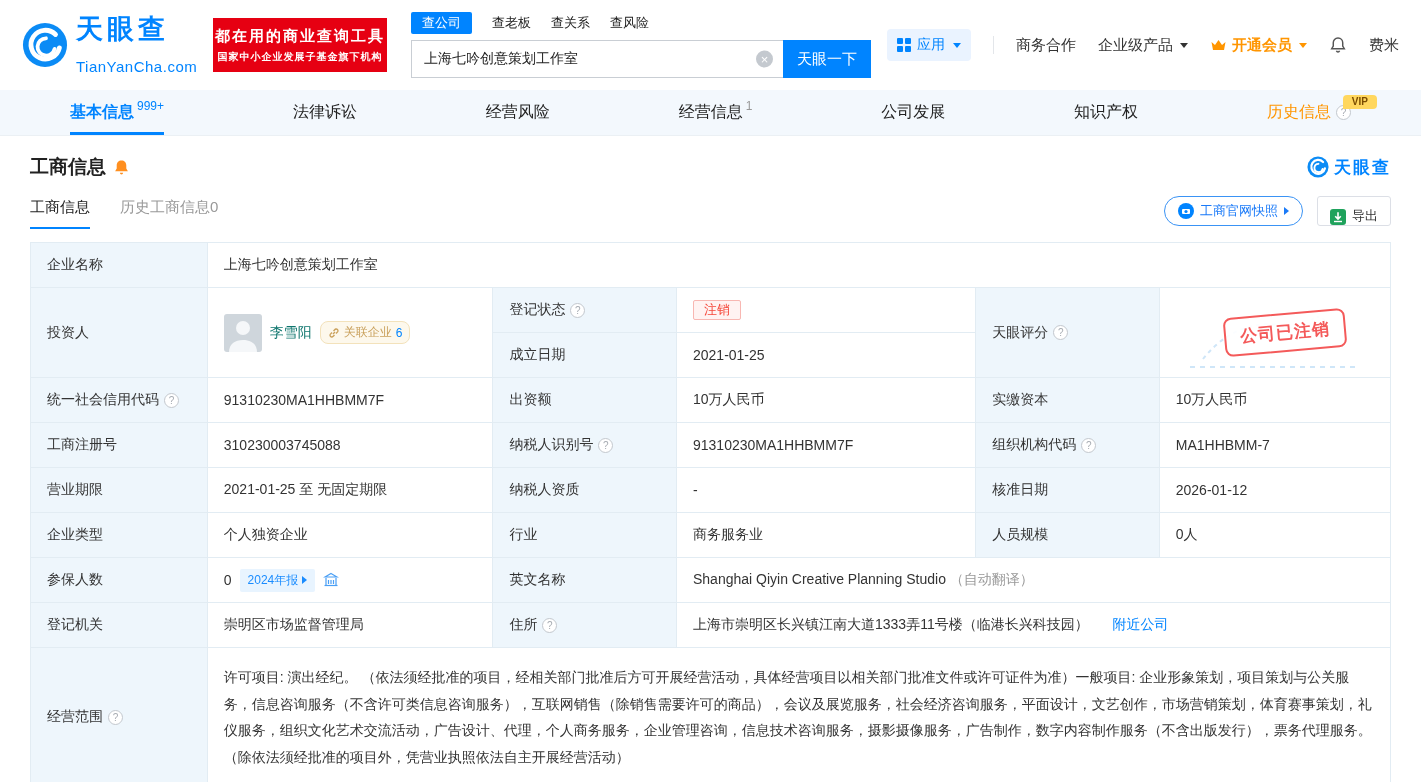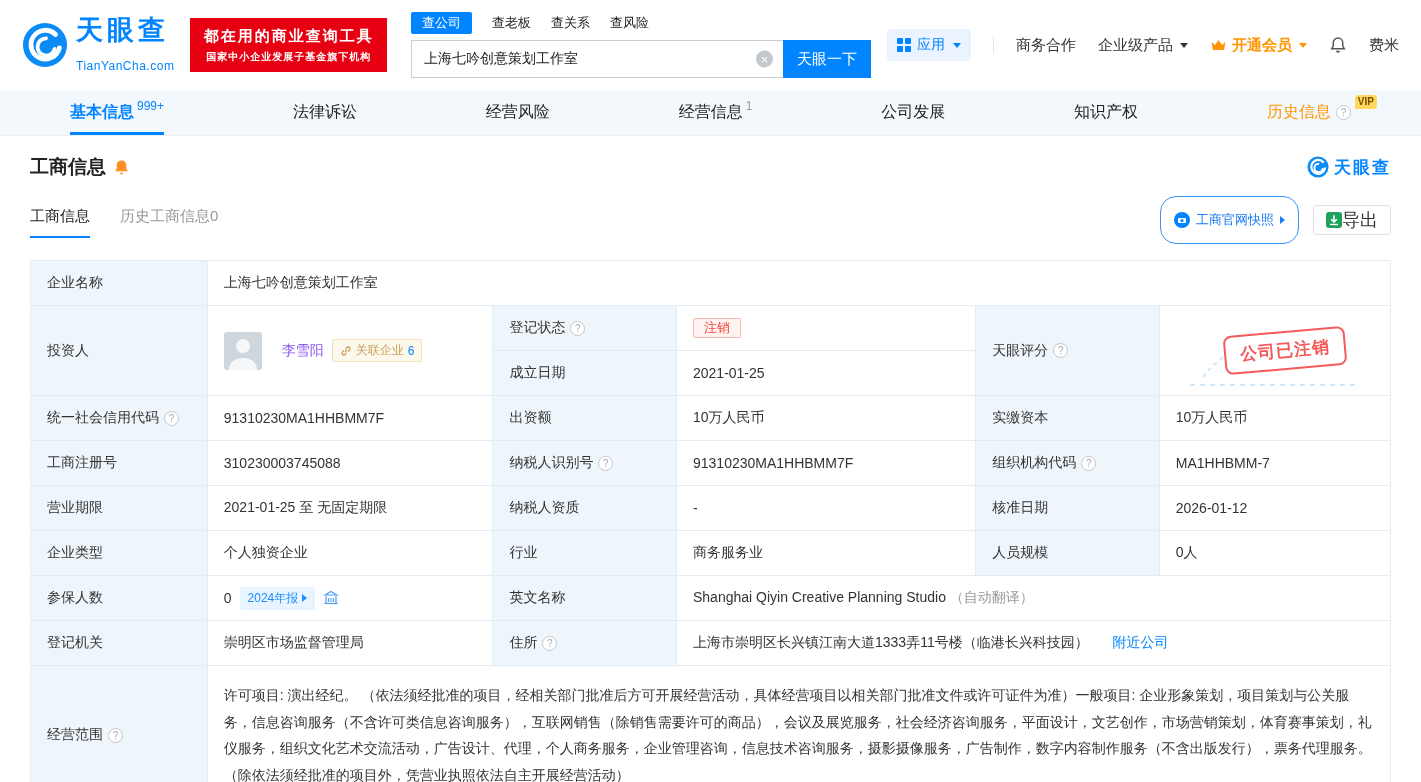--- a/index.html
+++ b/index.html
@@ -14,7 +14,7 @@
   .topbar { height:90px; display:flex; align-items:center; padding:0 22px; gap:16px; background:#fff; }
   .logo { display:flex; align-items:center; gap:8px; }
   .logo-cn { font-size:27px; font-weight:bold; color:#0084ff; letter-spacing:4px; line-height:1; }
-  .logo-en { font-size:12px; color:#0084ff; margin-top:15px; letter-spacing:.5px; }
+  .logo-en { font-size:15px; color:#0084ff; margin-top:15px; letter-spacing:.5px; }
   .banner { width:218px; height:54px; background:#e60012; color:#fff; display:flex; flex-direction:column;
             justify-content:center; align-items:center; gap:4px; text-align:center; }
   .banner-l1 { font-size:15px; font-weight:bold; letter-spacing:2px; }

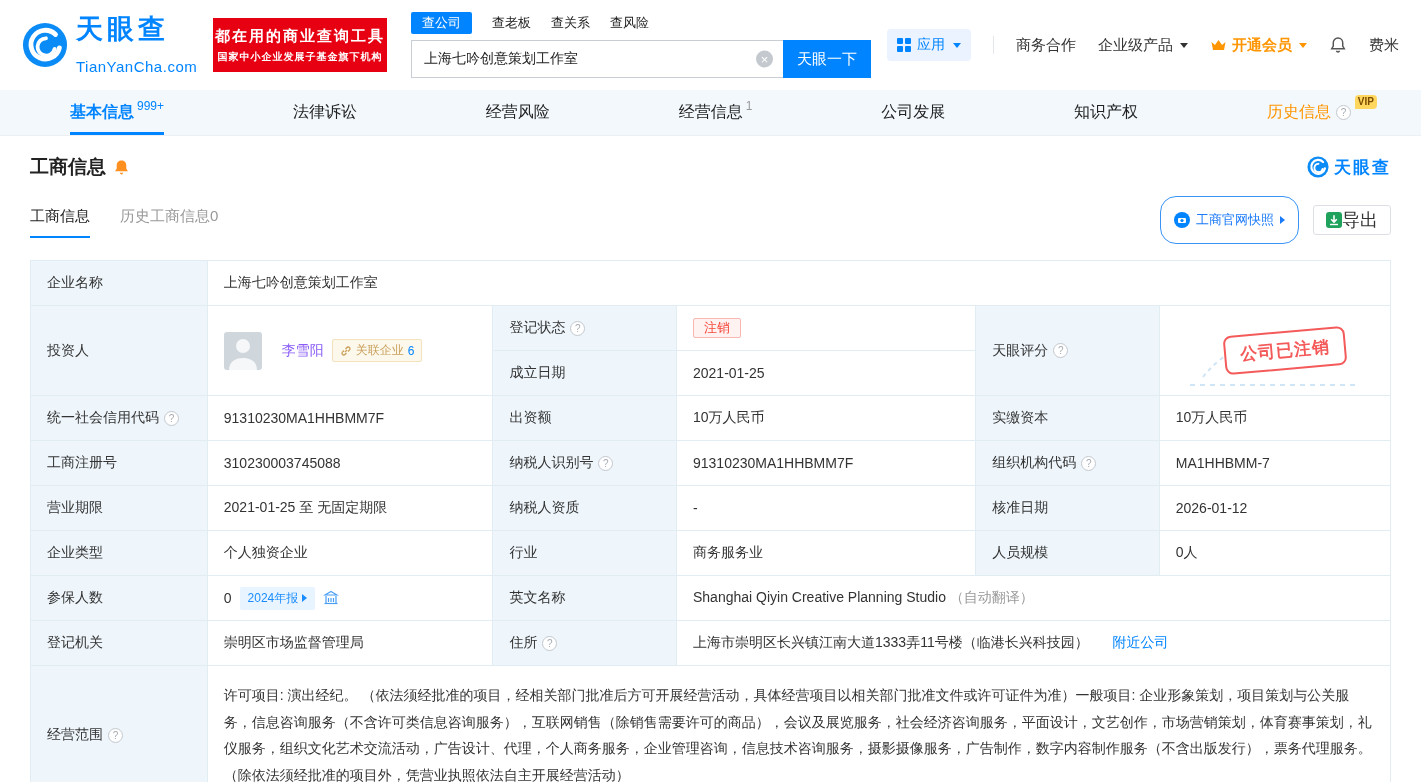--- a/index.html
+++ b/index.html
@@ -53,7 +53,7 @@
   .tbadge.blue { color:#0084ff; }
   .tbadge:empty { display:none; }
   .vip-tag { position:absolute; top:2px; right:-26px; background:#ffd75e; color:#7a4c00; font-size:10px;
-             font-weight:bold; padding:1px 3px; border-radius:4px 4px 4px 0; line-height:1.2; }
+             font-weight:bold; padding:1px 9px; border-radius:4px 4px 4px 0; line-height:1.2; }
   .qmark { display:inline-flex; align-items:center; justify-content:center; width:15px; height:15px;
            border:1px solid #c3c8ce; border-radius:50%; color:#a6abb2; font-size:10px; margin-left:5px;
            flex:none; cursor:pointer; background:#fff; }

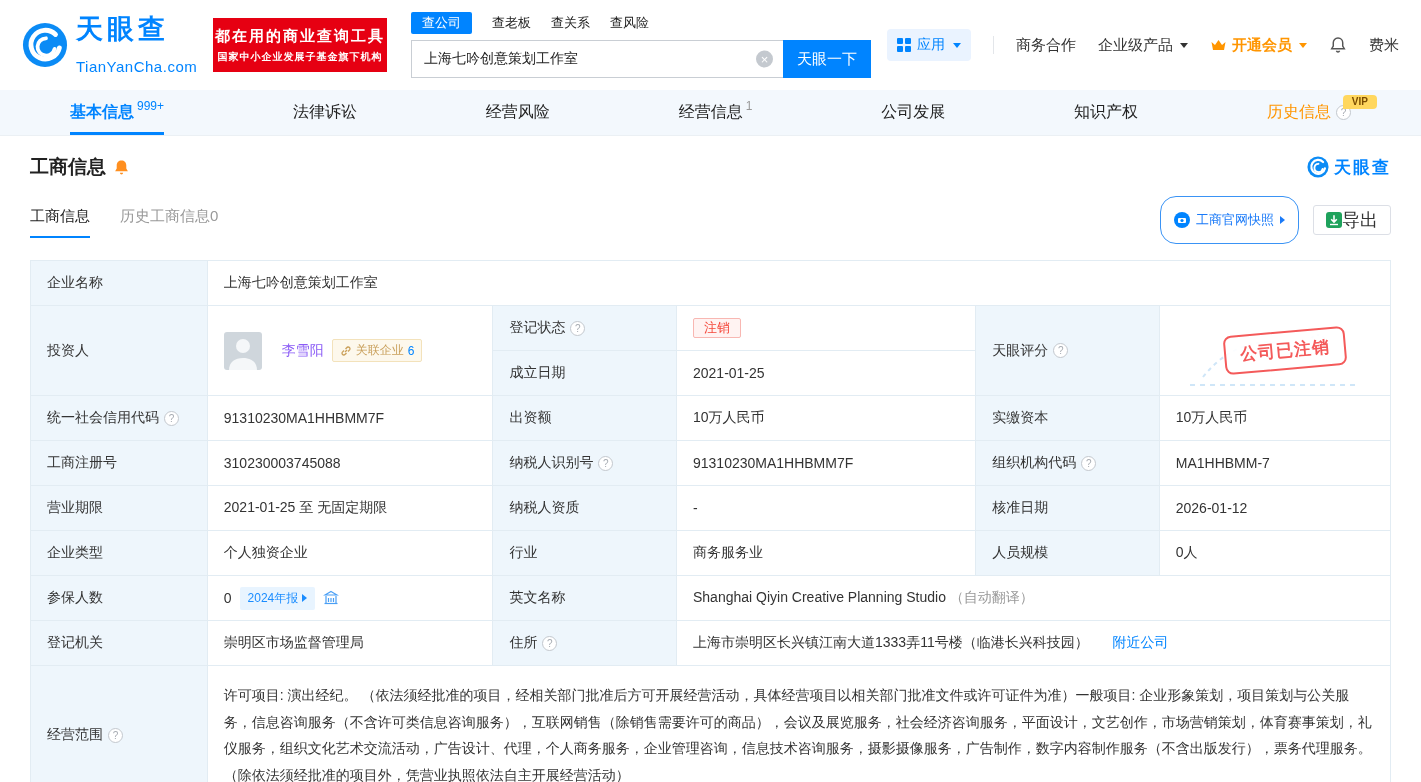--- a/index.html
+++ b/index.html
@@ -72,7 +72,7 @@
   .subtab.active { border-bottom-color:#0084ff; }
   .subtab.dim { color:#999; }
   .subtab-actions { margin-left:auto; display:flex; align-items:center; gap:14px; padding-bottom:4px; }
-  .snapshot-btn { height:48px; display:flex; align-items:center; gap:6px; border:1px solid #3a93f5;
+  .snapshot-btn { height:30px; display:flex; align-items:center; gap:6px; border:1px solid #3a93f5;
                   color:#1a7af8; border-radius:16px; padding:0 13px; font-size:13px; background:#fff; cursor:pointer; }
   .arrow-r { display:inline-block; width:0; height:0; border-top:4px solid transparent;
              border-bottom:4px solid transparent; border-left:5px solid currentColor; }

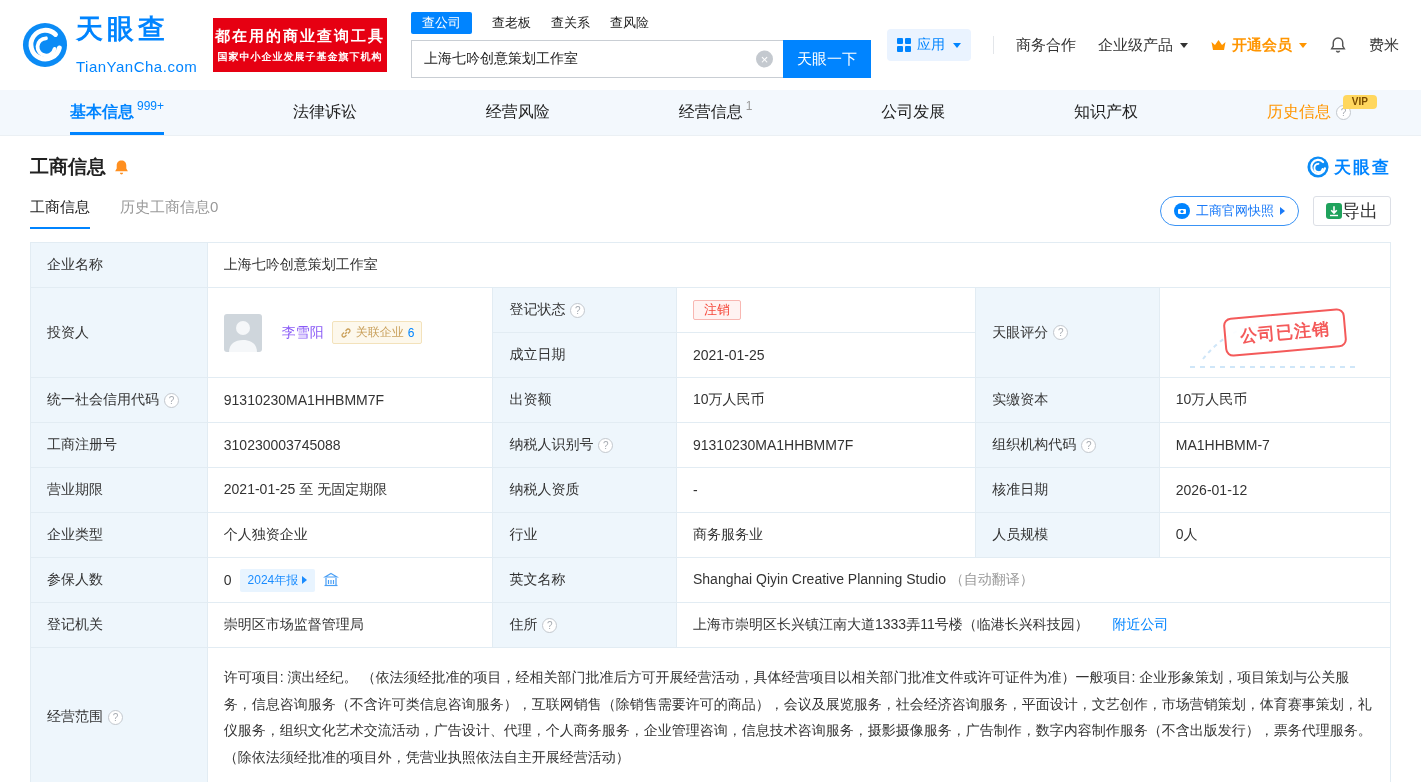--- a/index.html
+++ b/index.html
@@ -76,8 +76,8 @@
                   color:#1a7af8; border-radius:16px; padding:0 13px; font-size:13px; background:#fff; cursor:pointer; }
   .arrow-r { display:inline-block; width:0; height:0; border-top:4px solid transparent;
              border-bottom:4px solid transparent; border-left:5px solid currentColor; }
-  .export-btn { height:30px; display:flex; align-items:center; border:1px solid #dcdfe6; color:#333;
-                border-radius:3px; padding:0 12px; font-size:18px; background:#fff; cursor:pointer; }
+  .export-btn { height:30px; display:flex; align-items:flex-end; gap:6px; border:1px solid #dcdfe6; color:#333;
+                border-radius:3px; padding:0 12px; font-size:13px; background:#fff; cursor:pointer; }
 
   
   table.info { width:100%; border-collapse:collapse; table-layout:fixed; margin-top:12px; }

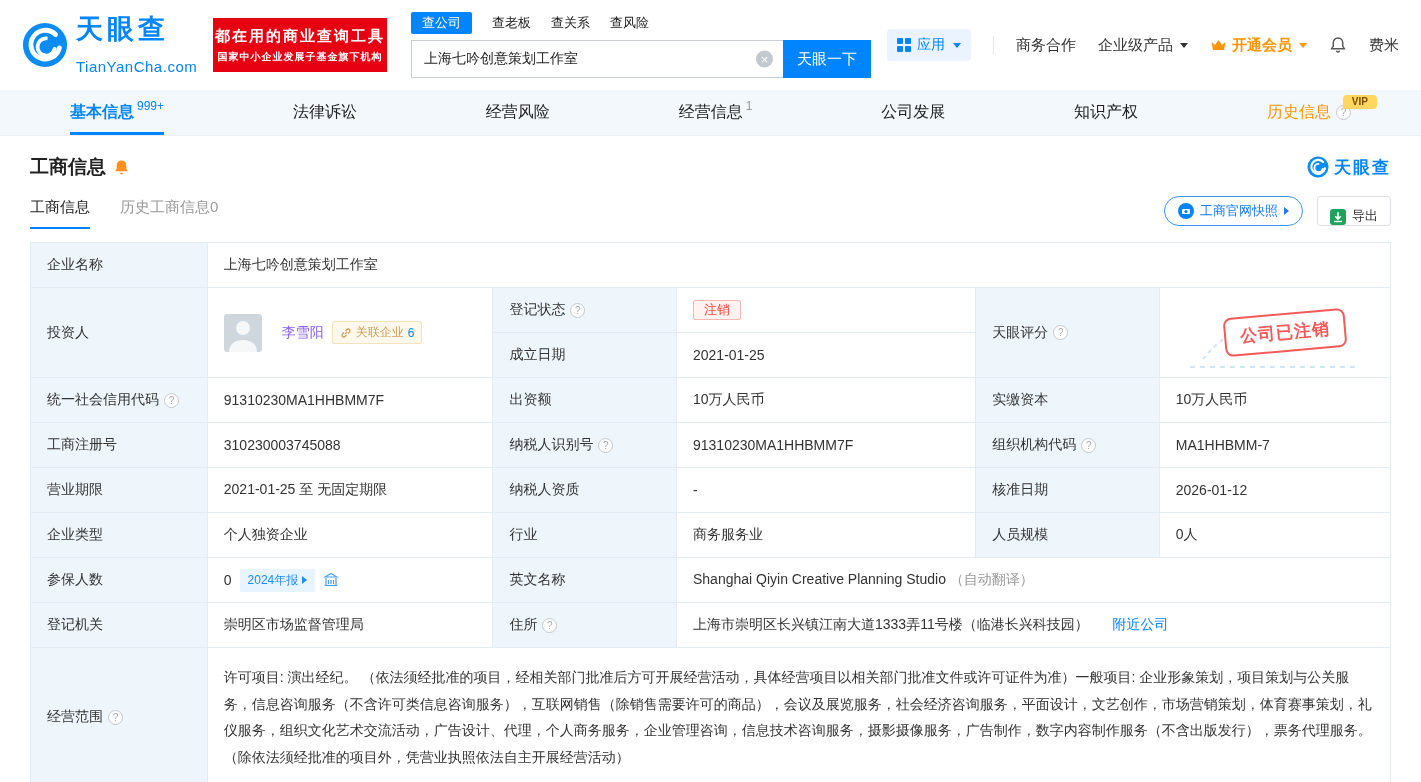--- a/index.html
+++ b/index.html
@@ -89,7 +89,7 @@
                   font-size:13px; padding:0 10px; border-radius:2px; }
   .investor { display:flex; align-items:center; gap:8px; }
   .avatar { border-radius:3px; flex:none; }
-  .inv-name { color:#8b5cf6; font-size:14px;margin-left:12px; }
+  .inv-name { color:#0f766e; font-size:14px; }
   .rel-badge { display:inline-flex; align-items:center; gap:4px; background:#fdf8ec; border:1px solid #f3e2bb;
                border-radius:2px; padding:2px 7px; font-size:12px; color:#c9a05c; cursor:pointer; }
   .rel-count { color:#0084ff; }

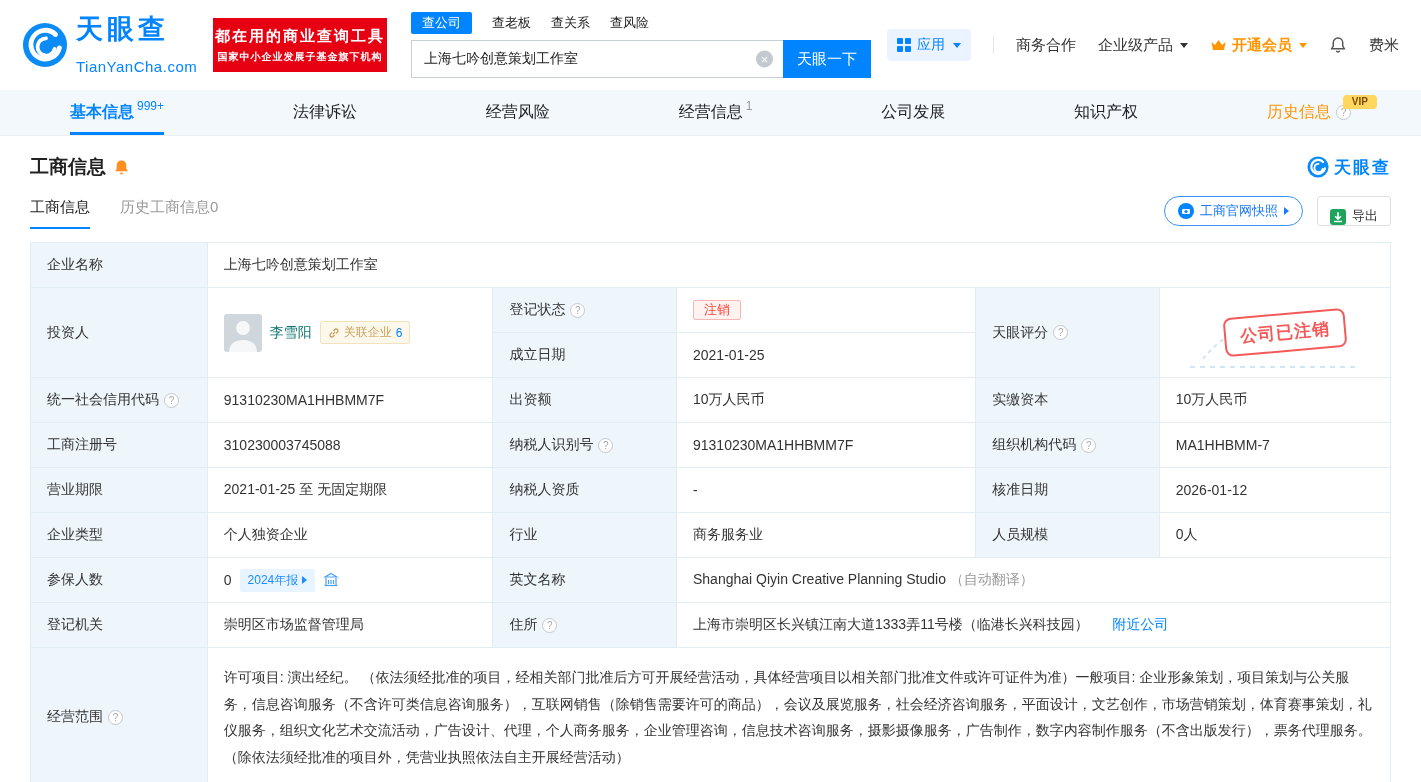--- a/index.html
+++ b/index.html
@@ -91,7 +91,7 @@
   .avatar { border-radius:3px; flex:none; }
   .inv-name { color:#0f766e; font-size:14px; }
   .rel-badge { display:inline-flex; align-items:center; gap:4px; background:#fdf8ec; border:1px solid #f3e2bb;
-               border-radius:2px; padding:2px 7px; font-size:12px; color:#c9a05c; cursor:pointer; }
+               border-radius:8px; padding:2px 7px; font-size:12px; color:#c9a05c; cursor:pointer; }
   .rel-count { color:#0084ff; }
   .stamp-cell { position:relative; }
   .stamp-decor { position:absolute; left:18px; bottom:6px; }

